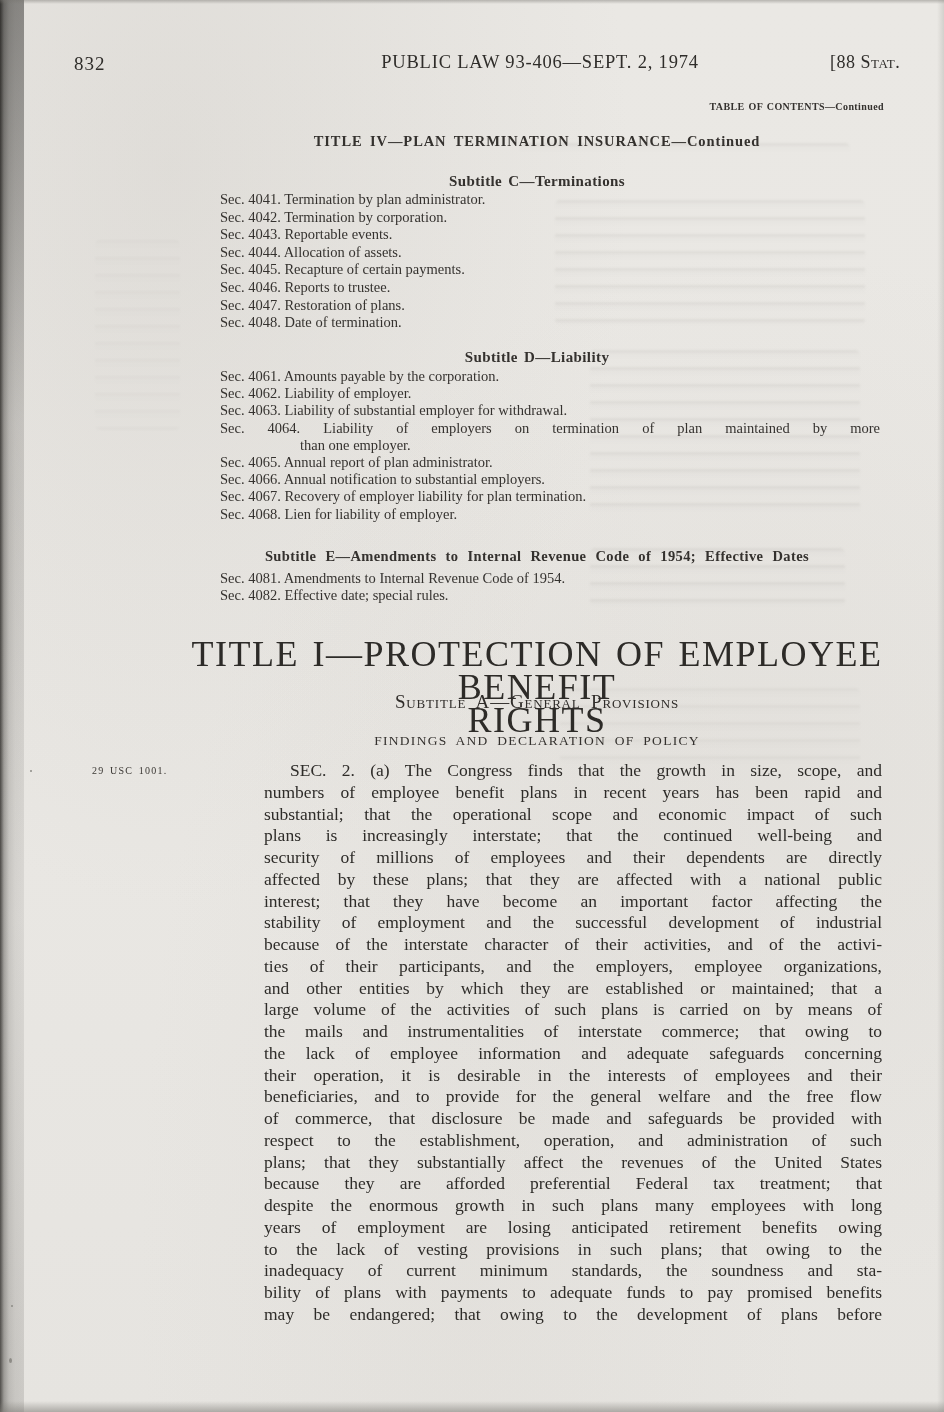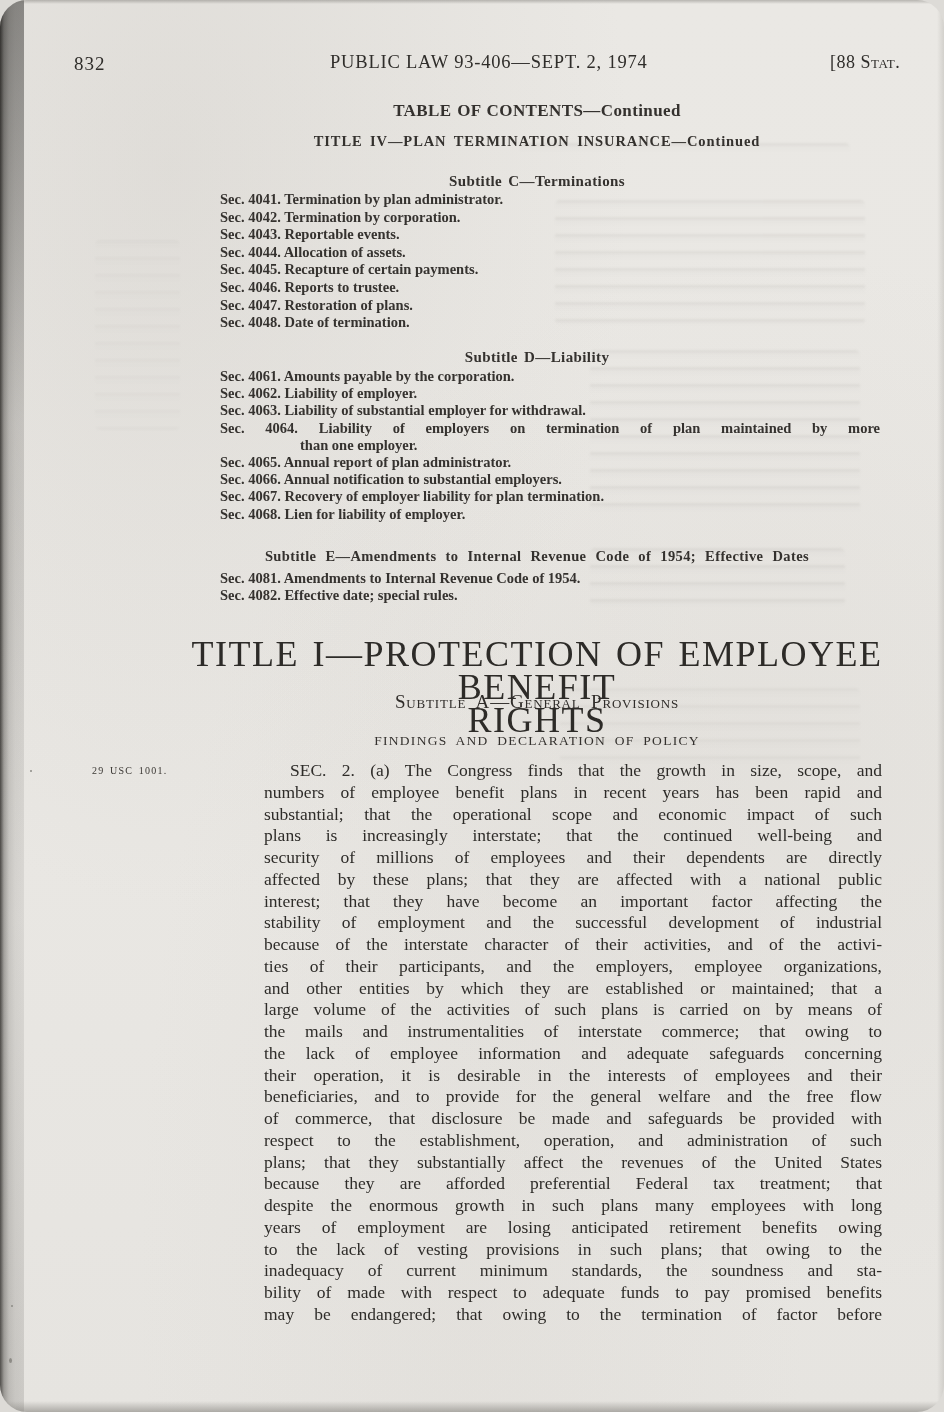--- a/index.html
+++ b/index.html
@@ -15,7 +15,6 @@
       linear-gradient(180deg, #eae8e4 0%, #e9e7e3 60%, #e6e4e0 100%);
     font-family: "Liberation Serif", "DejaVu Serif", serif;
     color: #2f2d2a;
-    border-radius: 27px;
   }
   
   .edge-left {

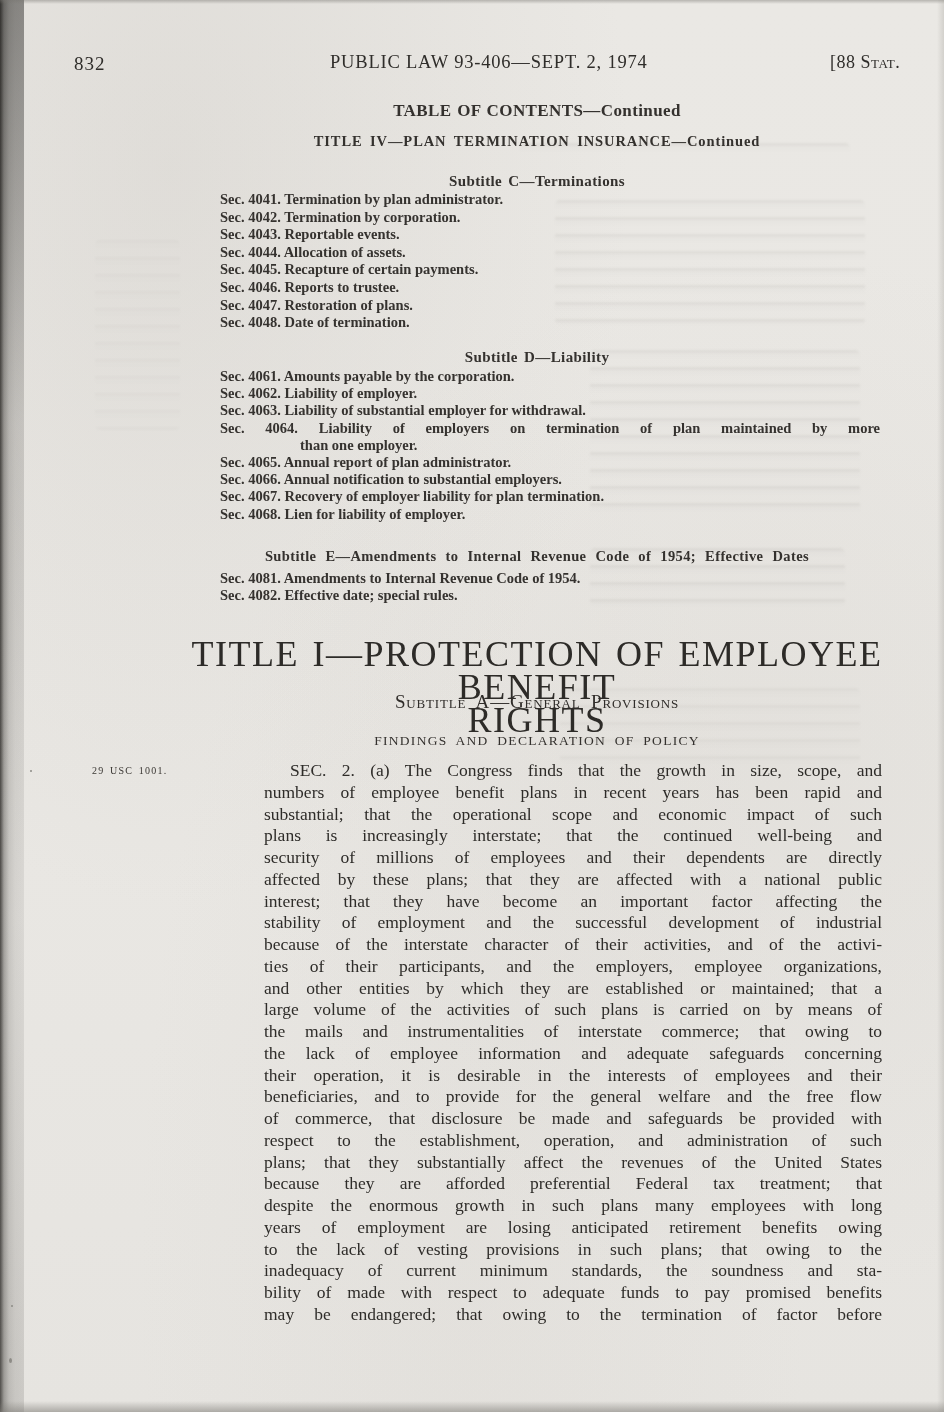--- a/index.html
+++ b/index.html
@@ -56,7 +56,7 @@
 
   
   .pagenum { position: absolute; left: 74px; top: 53px; font-size: 19px; letter-spacing: 1px; }
-  .lawtitle { position: absolute; left: 330px; top: 52px; width: 420px; text-align: left;
+  .lawtitle { position: absolute; left: 330px; top: 52px; width: 420px; text-align: center;
     font-size: 18.5px; letter-spacing: 0.8px; }
   .stat { position: absolute; left: 830px; top: 52px; font-size: 18px; font-variant: small-caps; letter-spacing: 0.5px; }
 

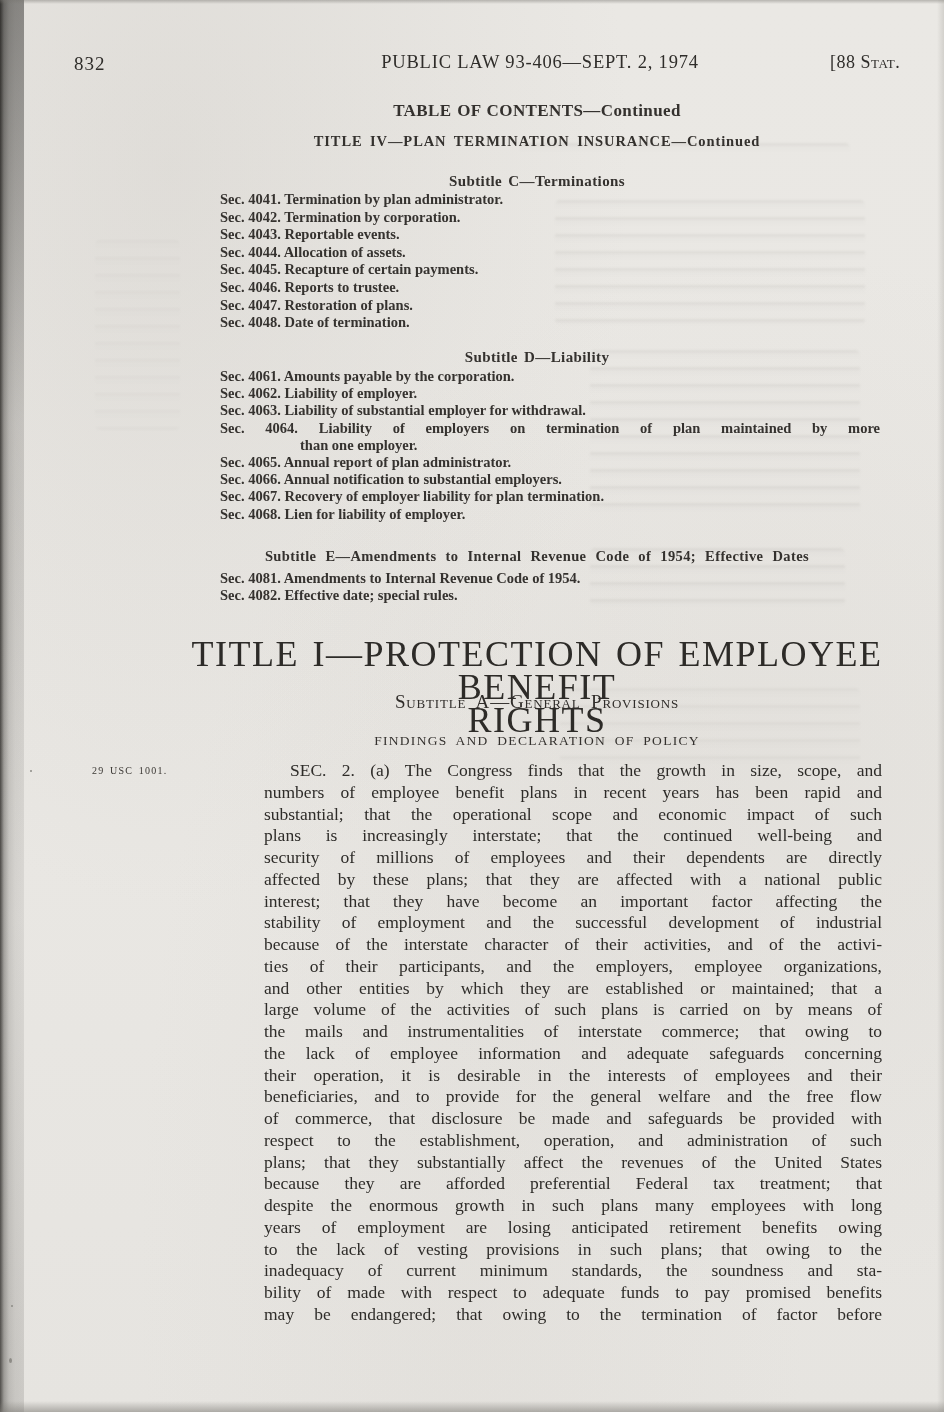--- a/index.html
+++ b/index.html
@@ -62,7 +62,7 @@
 
   
   .toc-title { position: absolute; top: 101px; left: 190px; width: 694px;
-    font-weight: bold; font-size: 17px; letter-spacing: 0.4px; word-spacing: 1px; color: #34312e; }
+    font-weight: bold; font-size: 10px; letter-spacing: 0.4px; word-spacing: 1px; color: #34312e; text-align: right; }
   .toc-part { position: absolute; top: 133px; left: 190px; width: 694px;
     font-weight: bold; font-size: 14.5px; letter-spacing: 0.9px; word-spacing: 3px; color: #34312e; }
   .toc-sub { position: absolute; left: 190px; width: 694px;

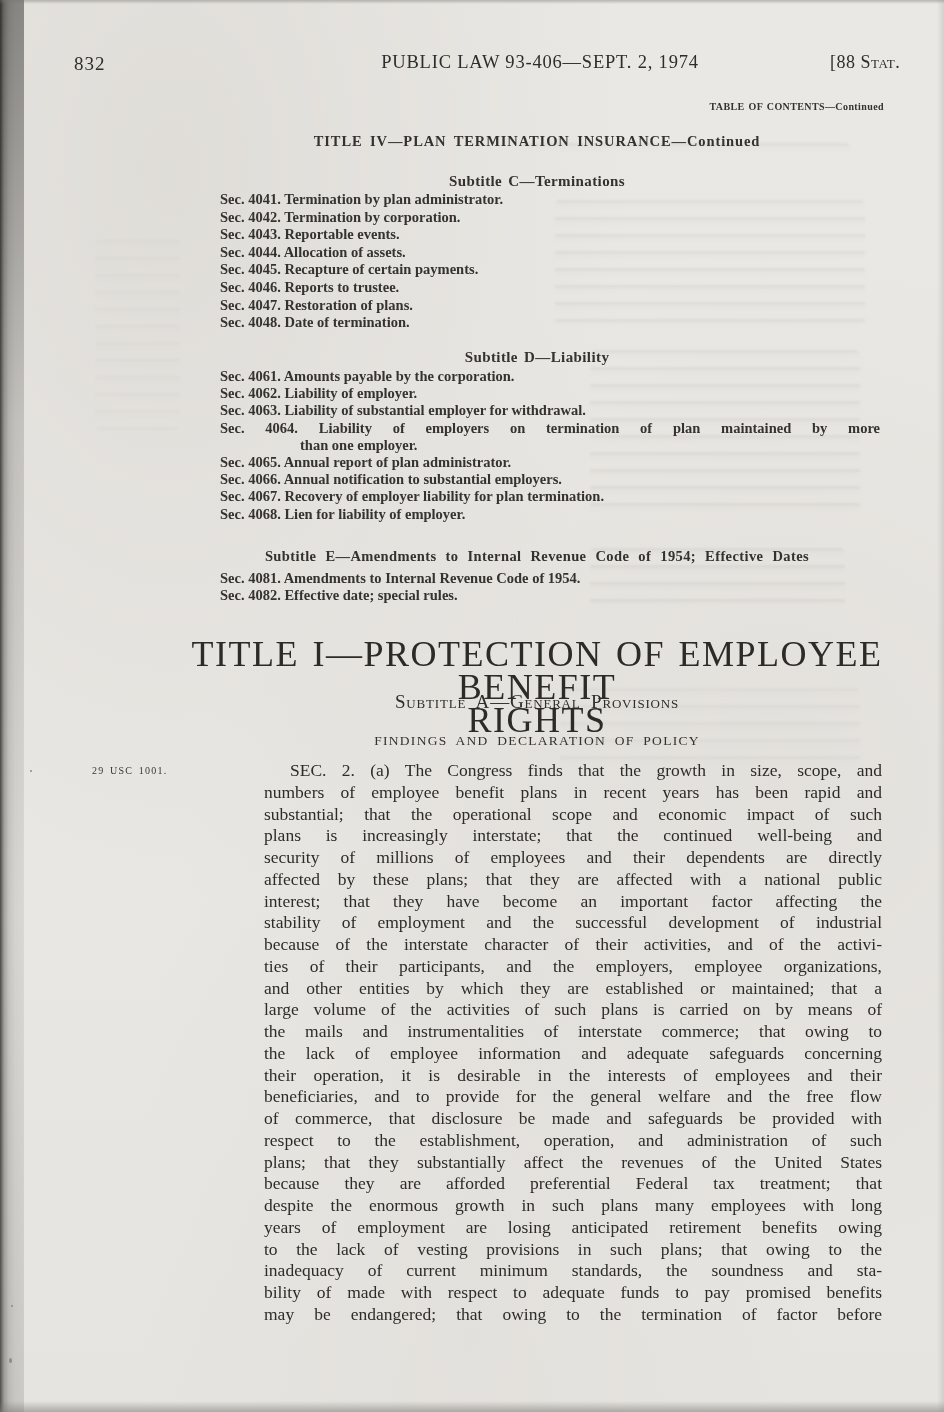--- a/index.html
+++ b/index.html
@@ -70,7 +70,7 @@
   .subc { top: 165px; }
   .subd { top: 341px; }
   .sube { top: 540px; font-size: 14.5px; word-spacing: 5px; }
-  .toc-list { position: absolute; left: 220px; width: 660px; font-size: 14.5px; color: #35322f; font-weight: bold; }
+  .toc-list { position: absolute; left: 220px; width: 660px; font-size: 14.5px; color: #35322f; }
   .listc { top: 191px; line-height: 17.6px; }
   .listd { top: 368px; line-height: 17.2px; }
   .liste { top: 570px; line-height: 17.2px; }

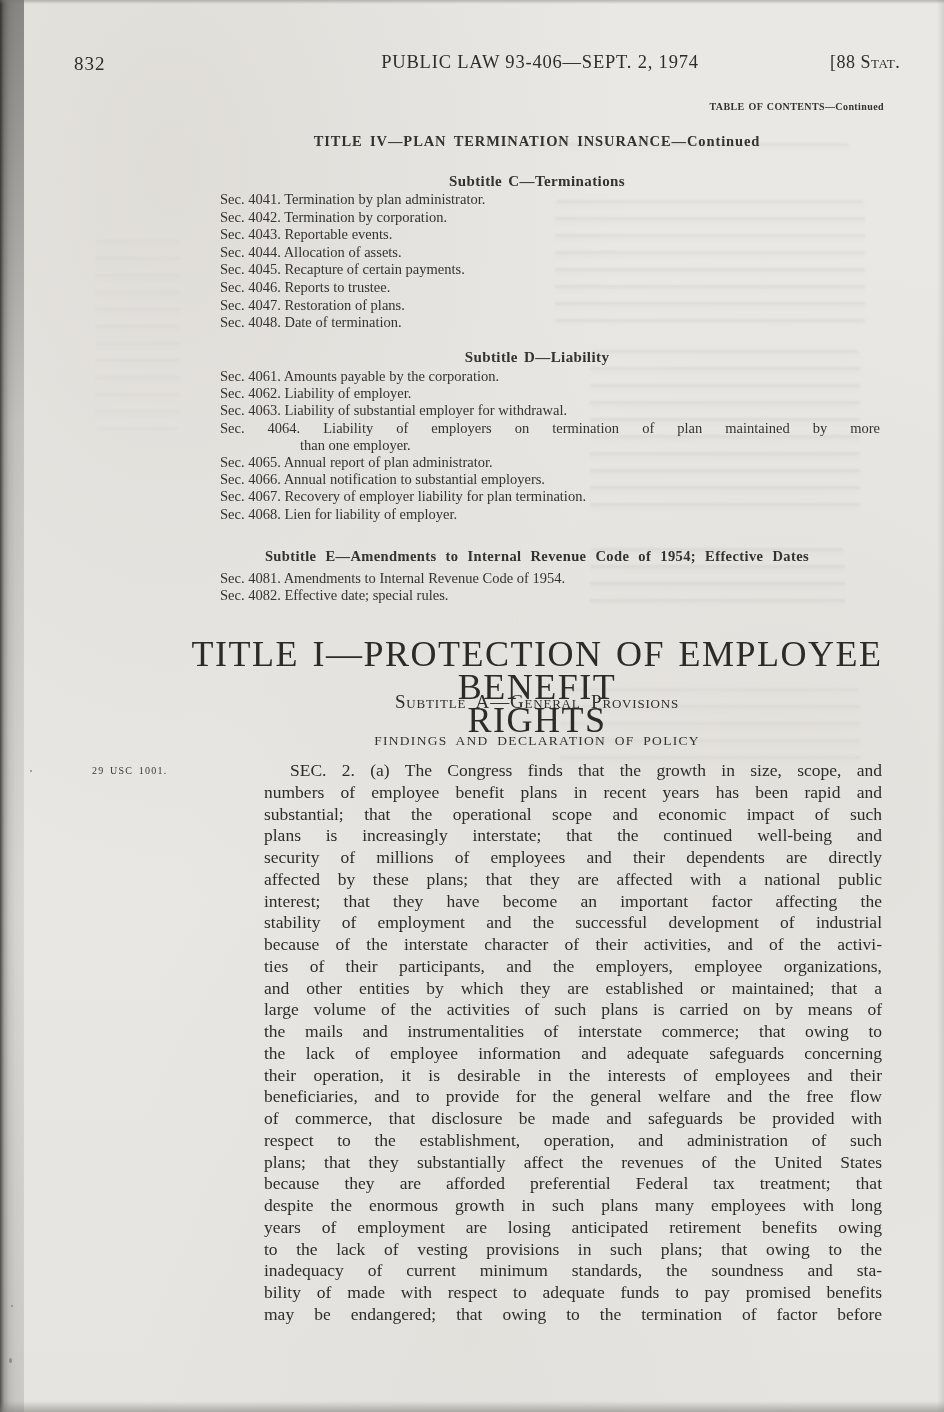--- a/index.html
+++ b/index.html
@@ -186,7 +186,7 @@
     <div class="bl">years of employment are losing anticipated retirement benefits owing</div>
     <div class="bl">to the lack of vesting provisions in such plans; that owing to the</div>
     <div class="bl">inadequacy of current minimum standards, the soundness and sta-</div>
-    <div class="bl">bility of made with respect to adequate funds to pay promised benefits</div>
+    <div class="bl">bility of plans with payments to adequate funds to pay promised benefits</div>
     <div class="bl">may be endangered; that owing to the termination of factor before</div>
   </div>
 

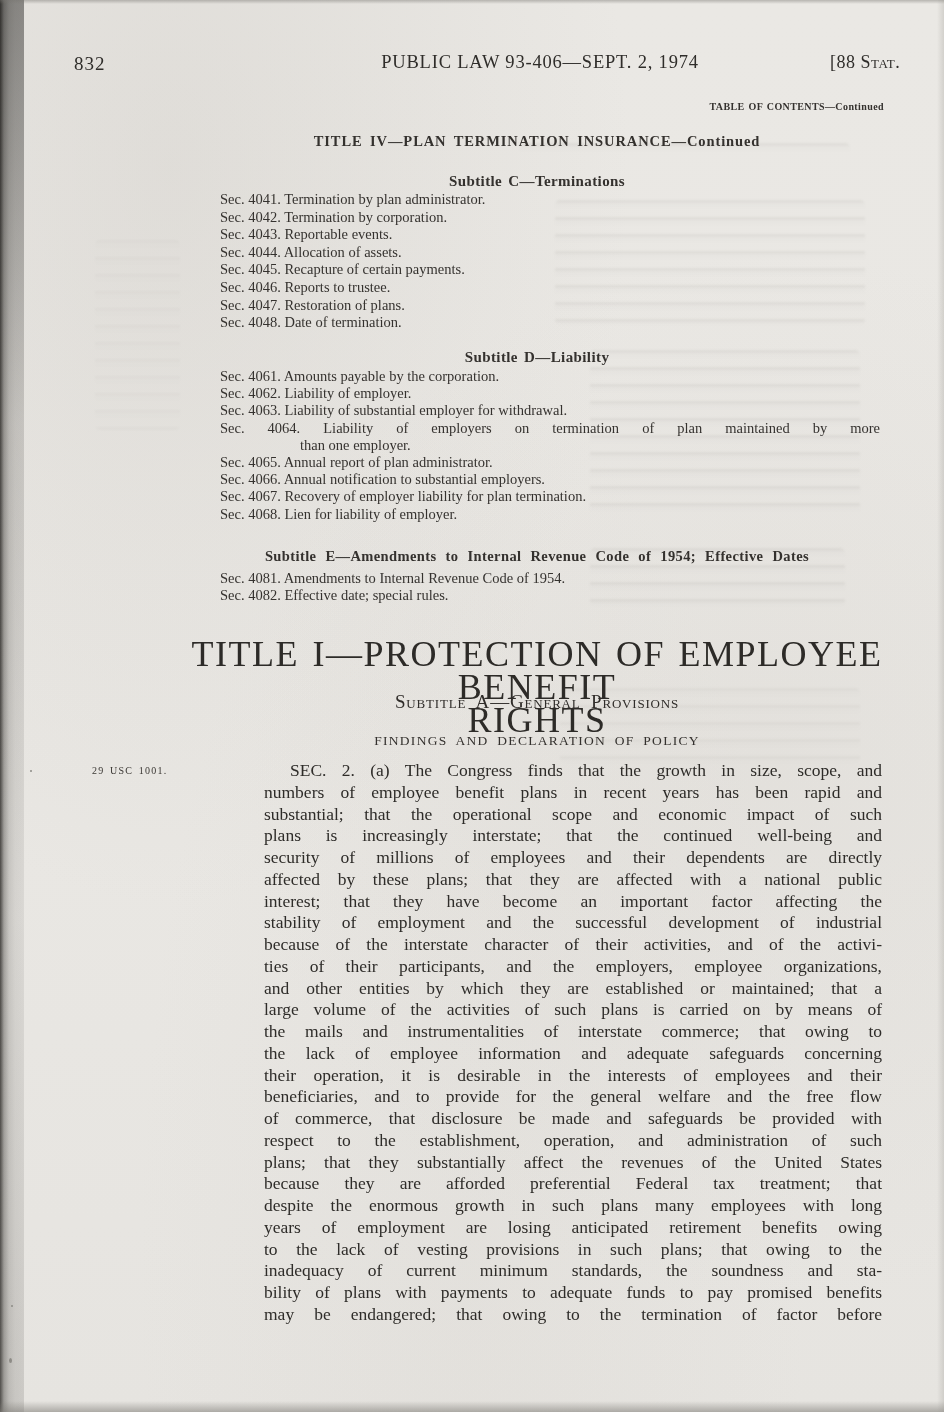--- a/index.html
+++ b/index.html
@@ -187,7 +187,7 @@
     <div class="bl">to the lack of vesting provisions in such plans; that owing to the</div>
     <div class="bl">inadequacy of current minimum standards, the soundness and sta-</div>
     <div class="bl">bility of plans with payments to adequate funds to pay promised benefits</div>
-    <div class="bl">may be endangered; that owing to the termination of factor before</div>
+    <div class="bl">may be endangered; that owing to the development of plans before</div>
   </div>
 
 </div>

